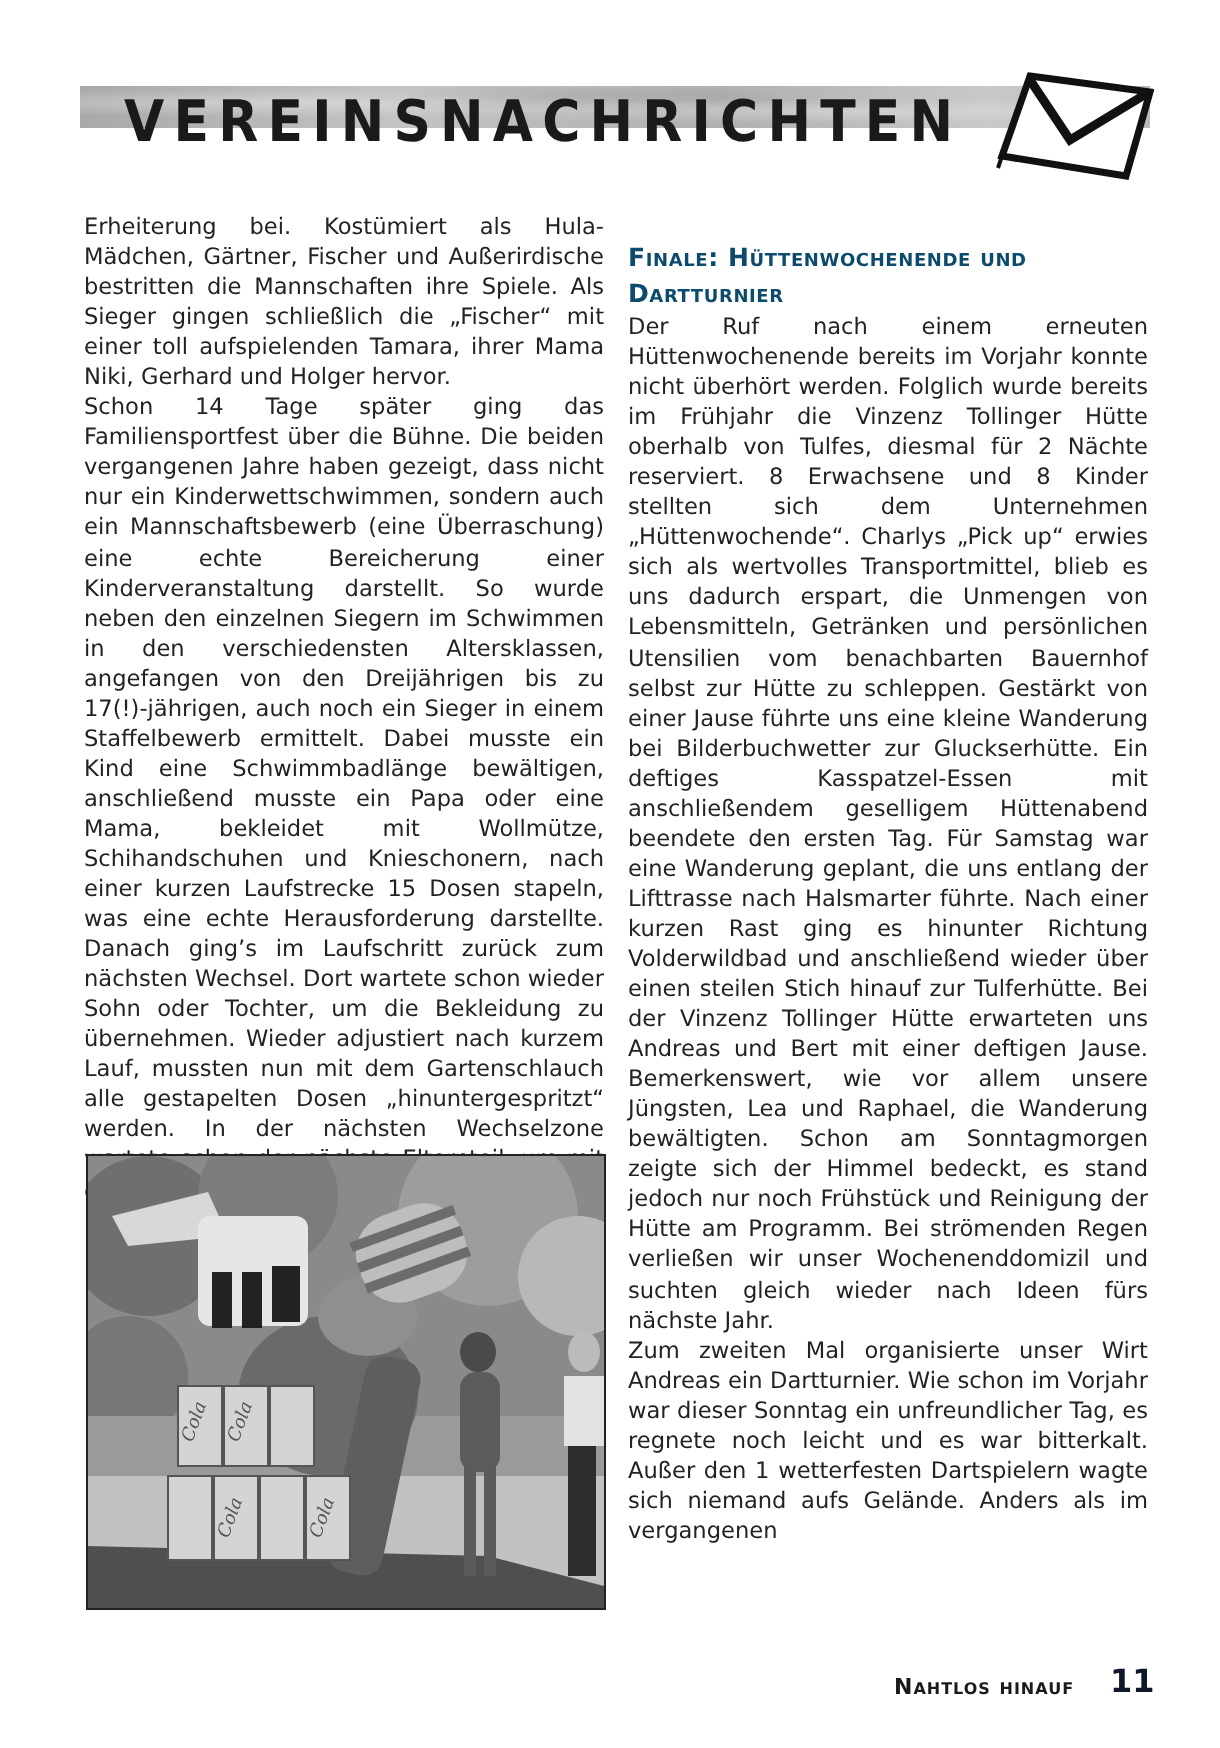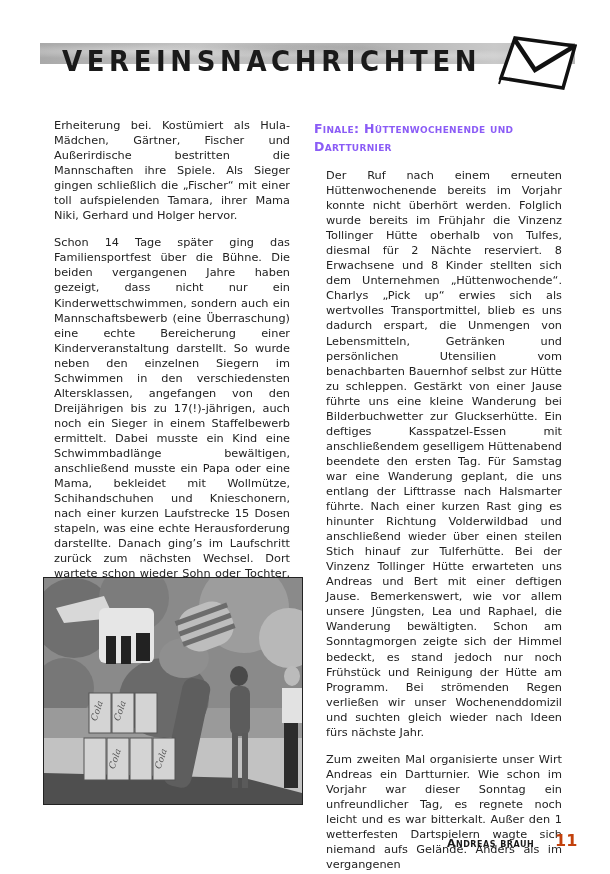--- a/index.html
+++ b/index.html
@@ -28,7 +28,7 @@
       position: absolute; font-size: 11.3px; line-height: 15.05px;
       text-align: justify; color: #222;
     }
-    .col p { margin: 12px; }
+    .col p { margin: 0; }
     .col-left { left: 42px; top: 106px; width: 260px; }
     .col-right { left: 314px; top: 106px; width: 260px; }
     .heading {

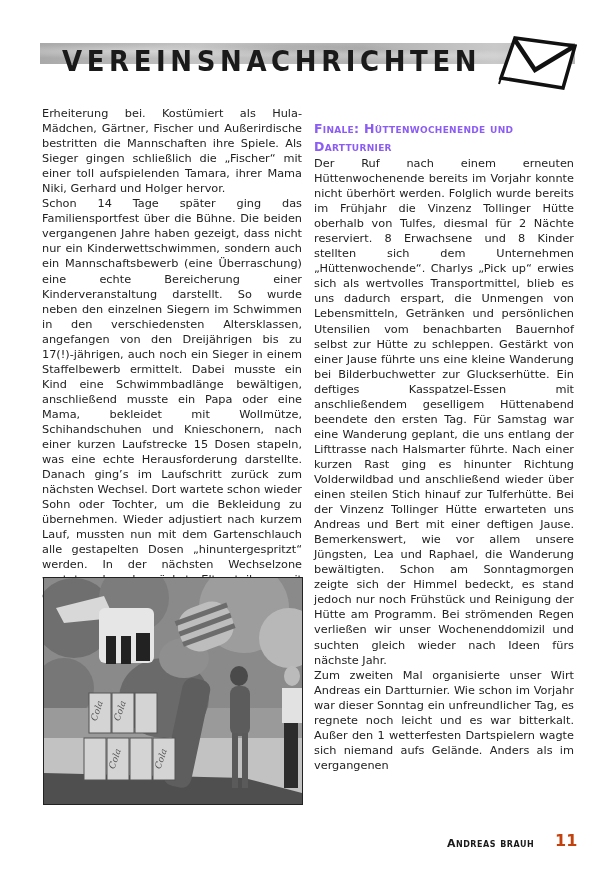--- a/index.html
+++ b/index.html
@@ -33,7 +33,7 @@
     .col-right { left: 314px; top: 106px; width: 260px; }
     .heading {
       font-weight: bold; font-size: 12.5px; line-height: 18px; letter-spacing: 0.3px;
-      margin: 14px 0 0 0; font-variant: small-caps; text-align: left; color: #8b5cf6;
+      margin: 14px 0 0 0; font-variant: small-caps; text-align: left; color: #0c4a6e;
     }
     .photo {
       position: absolute; left: 43px; top: 577px; width: 258px; height: 226px;

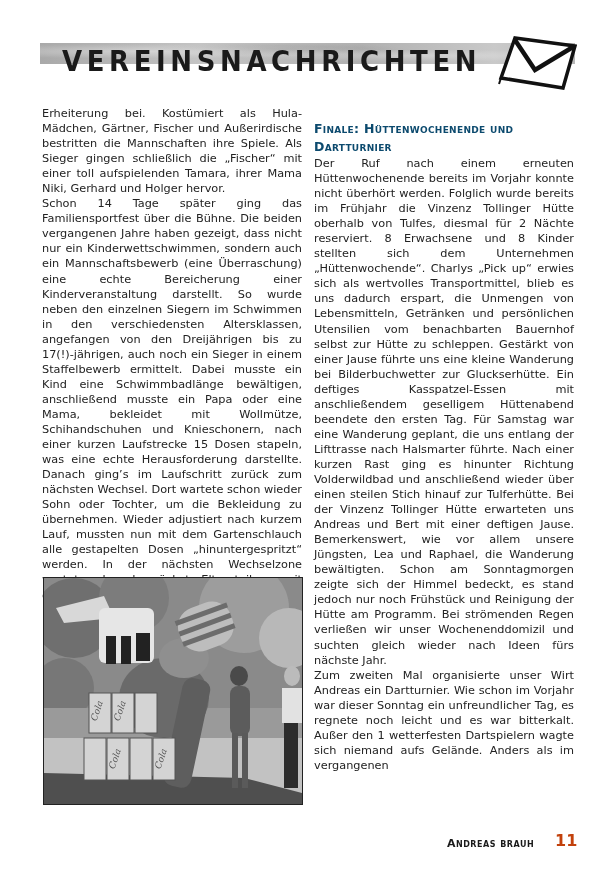--- a/index.html
+++ b/index.html
@@ -135,7 +135,7 @@
   <p>Zum zweiten Mal organisierte unser Wirt Andreas ein Dartturnier. Wie schon im Vorjahr war dieser Sonntag ein unfreundlicher Tag, es regnete noch leicht und es war bitterkalt. Außer den 1 wetterfesten Dartspielern wagte sich niemand aufs Gelände. Anders als im vergangenen</p>
 </div>
 
-<div class="footer-label">Andreas brauh</div>
+<div class="footer-label">Nahtlos hinauf</div>
 <div class="page-number">11</div>
 
 </body></html>

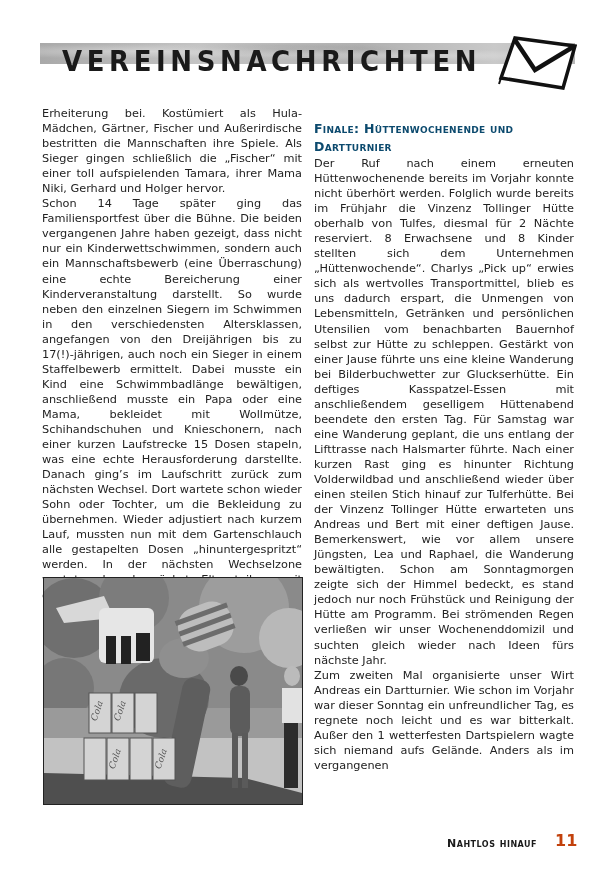--- a/index.html
+++ b/index.html
@@ -46,7 +46,7 @@
       font-size: 11px; letter-spacing: 0.5px; font-variant: small-caps; color: #1a1a1a;
     }
     .page-number {
-      position: absolute; left: 555px; top: 831px; font-weight: bold; font-size: 16px; color: #c2410c;
+      position: absolute; left: 555px; top: 831px; font-weight: bold; font-size: 16px; color: #0f172a;
     }
   </style>
 </head>

